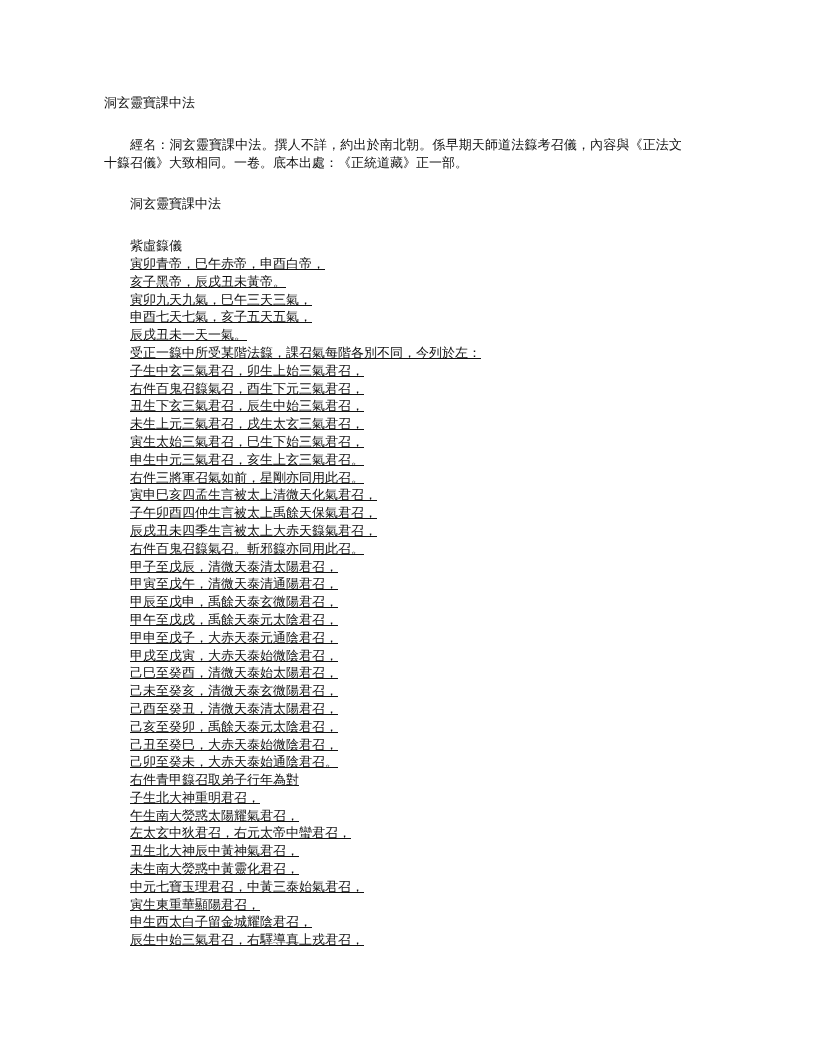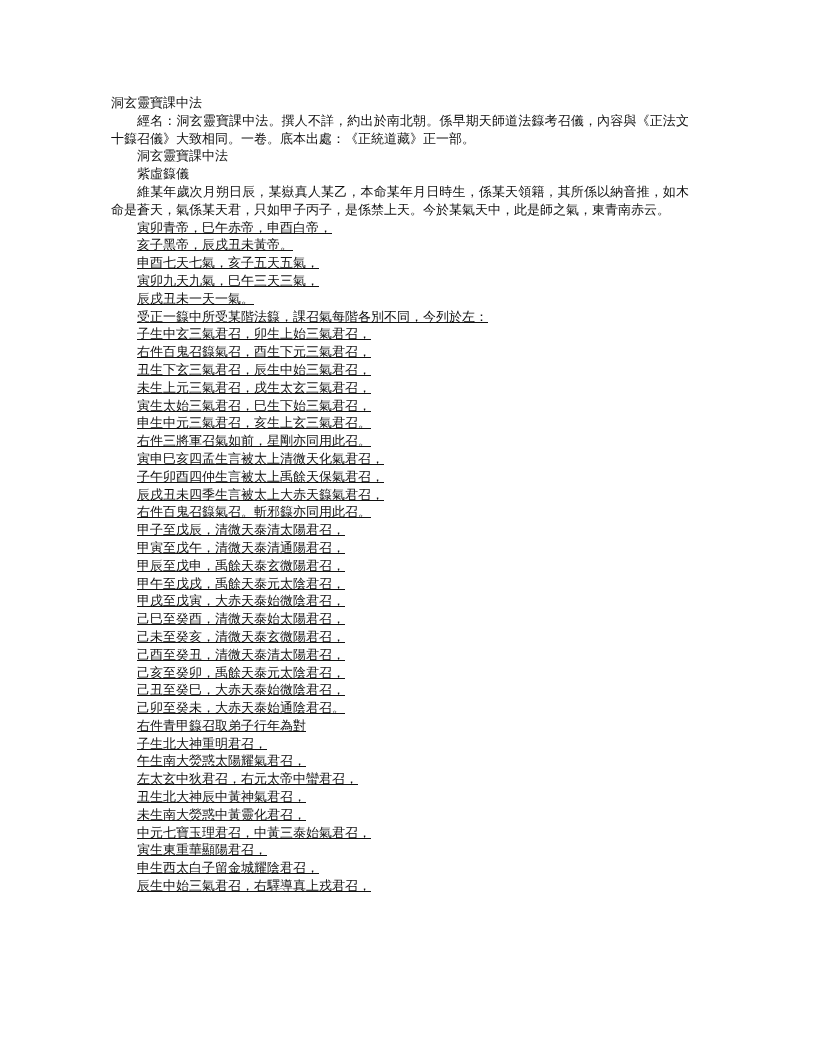--- a/index.html
+++ b/index.html
@@ -6,7 +6,7 @@
   body { width: 816px; height: 1056px; position: relative; overflow: hidden; }
   .page {
     position: absolute;
-    left: 111px;
+    left: 104px;
     top: 94px;
     width: 578px;
     font-family: "DejaVu Serif", "Liberation Serif", serif;

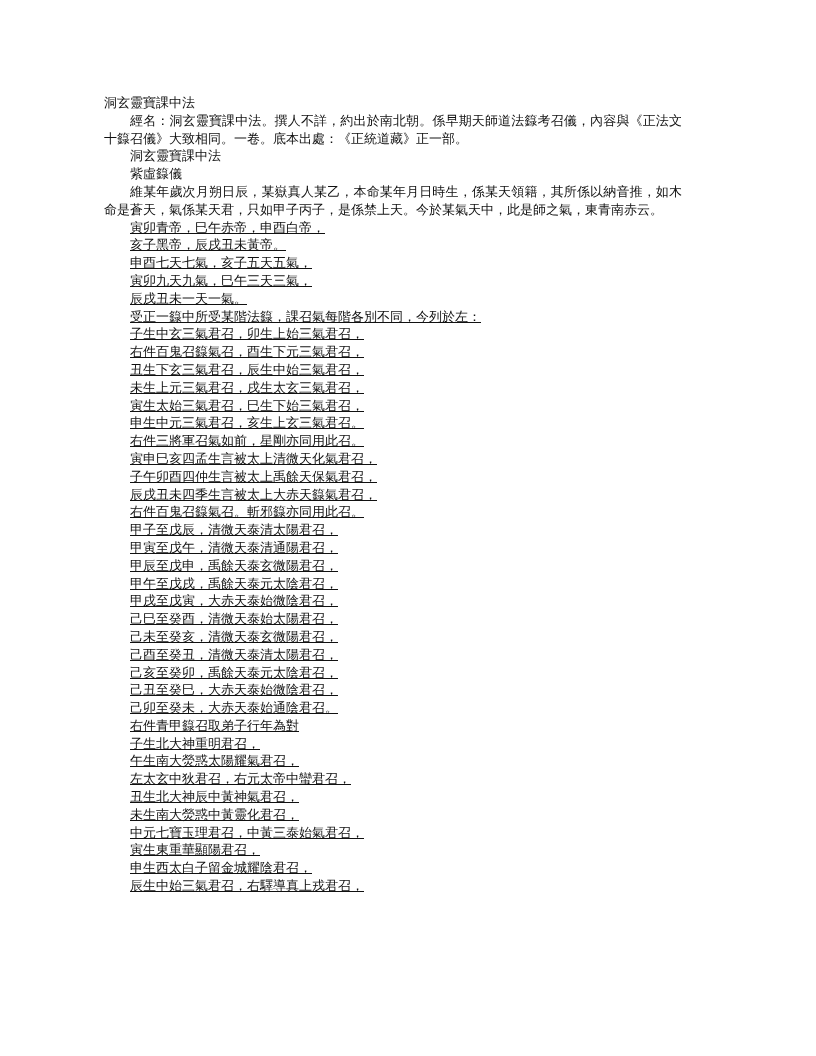--- a/index.html
+++ b/index.html
@@ -15,7 +15,7 @@
     color: #111111;
   }
   .p { margin: 0; padding: 0; text-align: justify; text-align-last: left; }
-  .indent { text-indent: 26px; }
+  .indent { text-indent: 26px; margin-top: 24px; }
   .line { margin: 0; padding-left: 26px; white-space: nowrap; text-decoration: underline; }
 </style>
 </head>

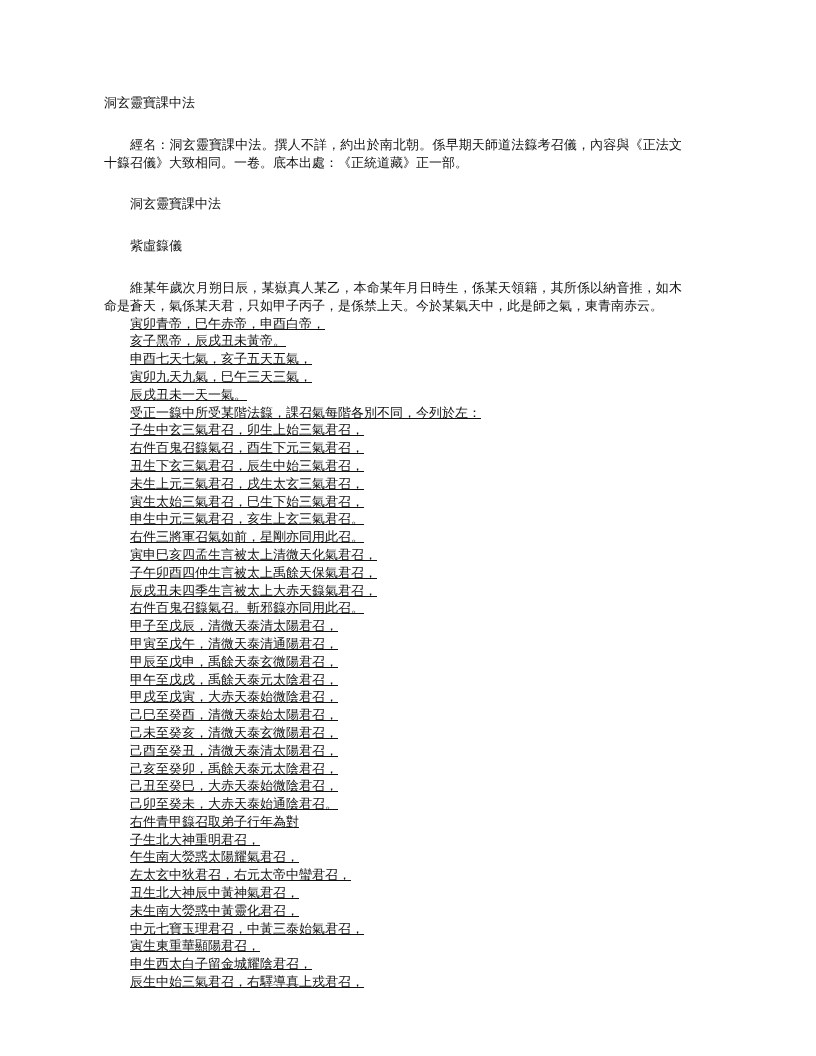--- a/index.html
+++ b/index.html
@@ -26,7 +26,6 @@
   <p class="p indent">經名：洞玄靈寶課中法。撰人不詳，約出於南北朝。係早期天師道法籙考召儀，內容與《正法文十籙召儀》大致相同。一卷。底本出處：《正統道藏》正一部。</p>
   <p class="p indent">洞玄靈寶課中法</p>
   <p class="p indent">紫虛籙儀</p>
-  <p class="p indent">維某年歲次月朔日辰，某嶽真人某乙，本命某年月日時生，係某天領籍，其所係以納音推，如木命是蒼天，氣係某天君，只如甲子丙子，是係禁上天。今於某氣天中，此是師之氣，東青南赤云。</p>
   <div id="lines">
     <p class="line">寅卯青帝，巳午赤帝，申酉白帝，</p>
     <p class="line">亥子黑帝，辰戌丑未黃帝。</p>

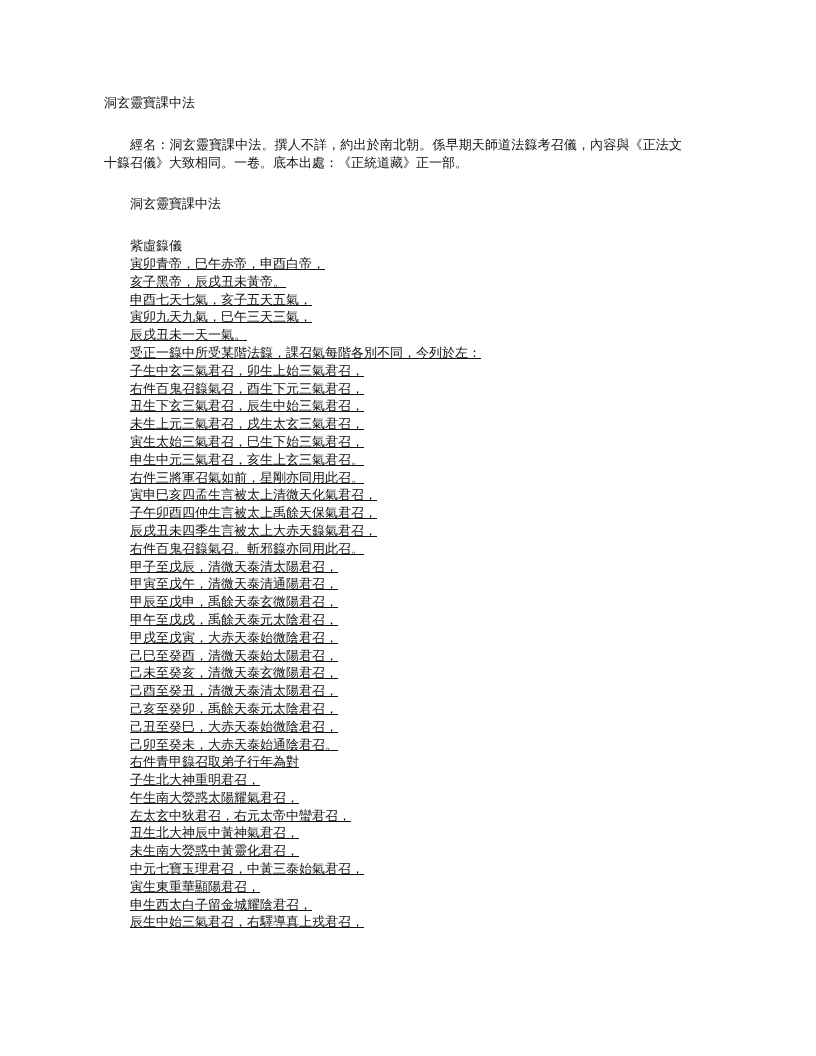--- a/index.html
+++ b/index.html
@@ -29,8 +29,8 @@
   <div id="lines">
     <p class="line">寅卯青帝，巳午赤帝，申酉白帝，</p>
     <p class="line">亥子黑帝，辰戌丑未黃帝。</p>
+    <p class="line">寅卯九天九氣，巳午三天三氣，</p>
     <p class="line">申酉七天七氣，亥子五天五氣，</p>
-    <p class="line">寅卯九天九氣，巳午三天三氣，</p>
     <p class="line">辰戌丑未一天一氣。</p>
     <p class="line">受正一籙中所受某階法籙，課召氣每階各別不同，今列於左：</p>
     <p class="line">子生中玄三氣君召，卯生上始三氣君召，</p>

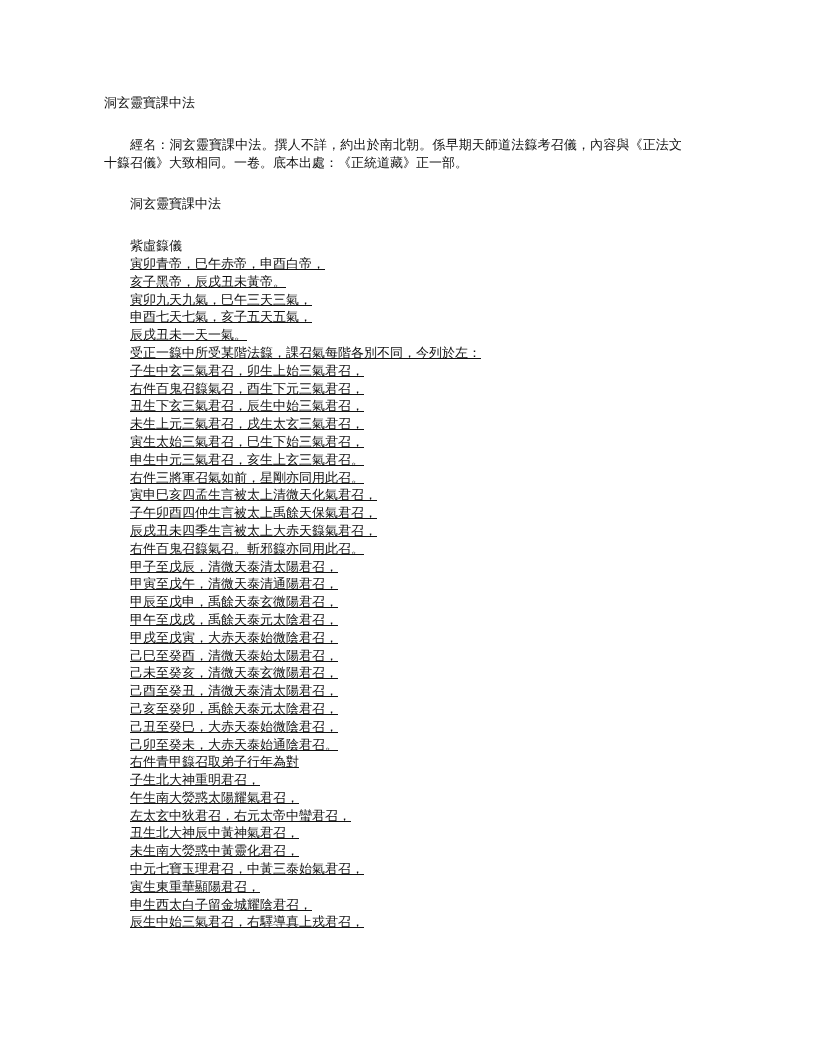--- a/index.html
+++ b/index.html
@@ -48,6 +48,7 @@
     <p class="line">甲寅至戊午，清微天泰清通陽君召，</p>
     <p class="line">甲辰至戊申，禹餘天泰玄微陽君召，</p>
     <p class="line">甲午至戊戌，禹餘天泰元太陰君召，</p>
+    <p class="line">甲申至戊子，大赤天泰元通陰君召，</p>
     <p class="line">甲戌至戊寅，大赤天泰始微陰君召，</p>
     <p class="line">己巳至癸酉，清微天泰始太陽君召，</p>
     <p class="line">己未至癸亥，清微天泰玄微陽君召，</p>

